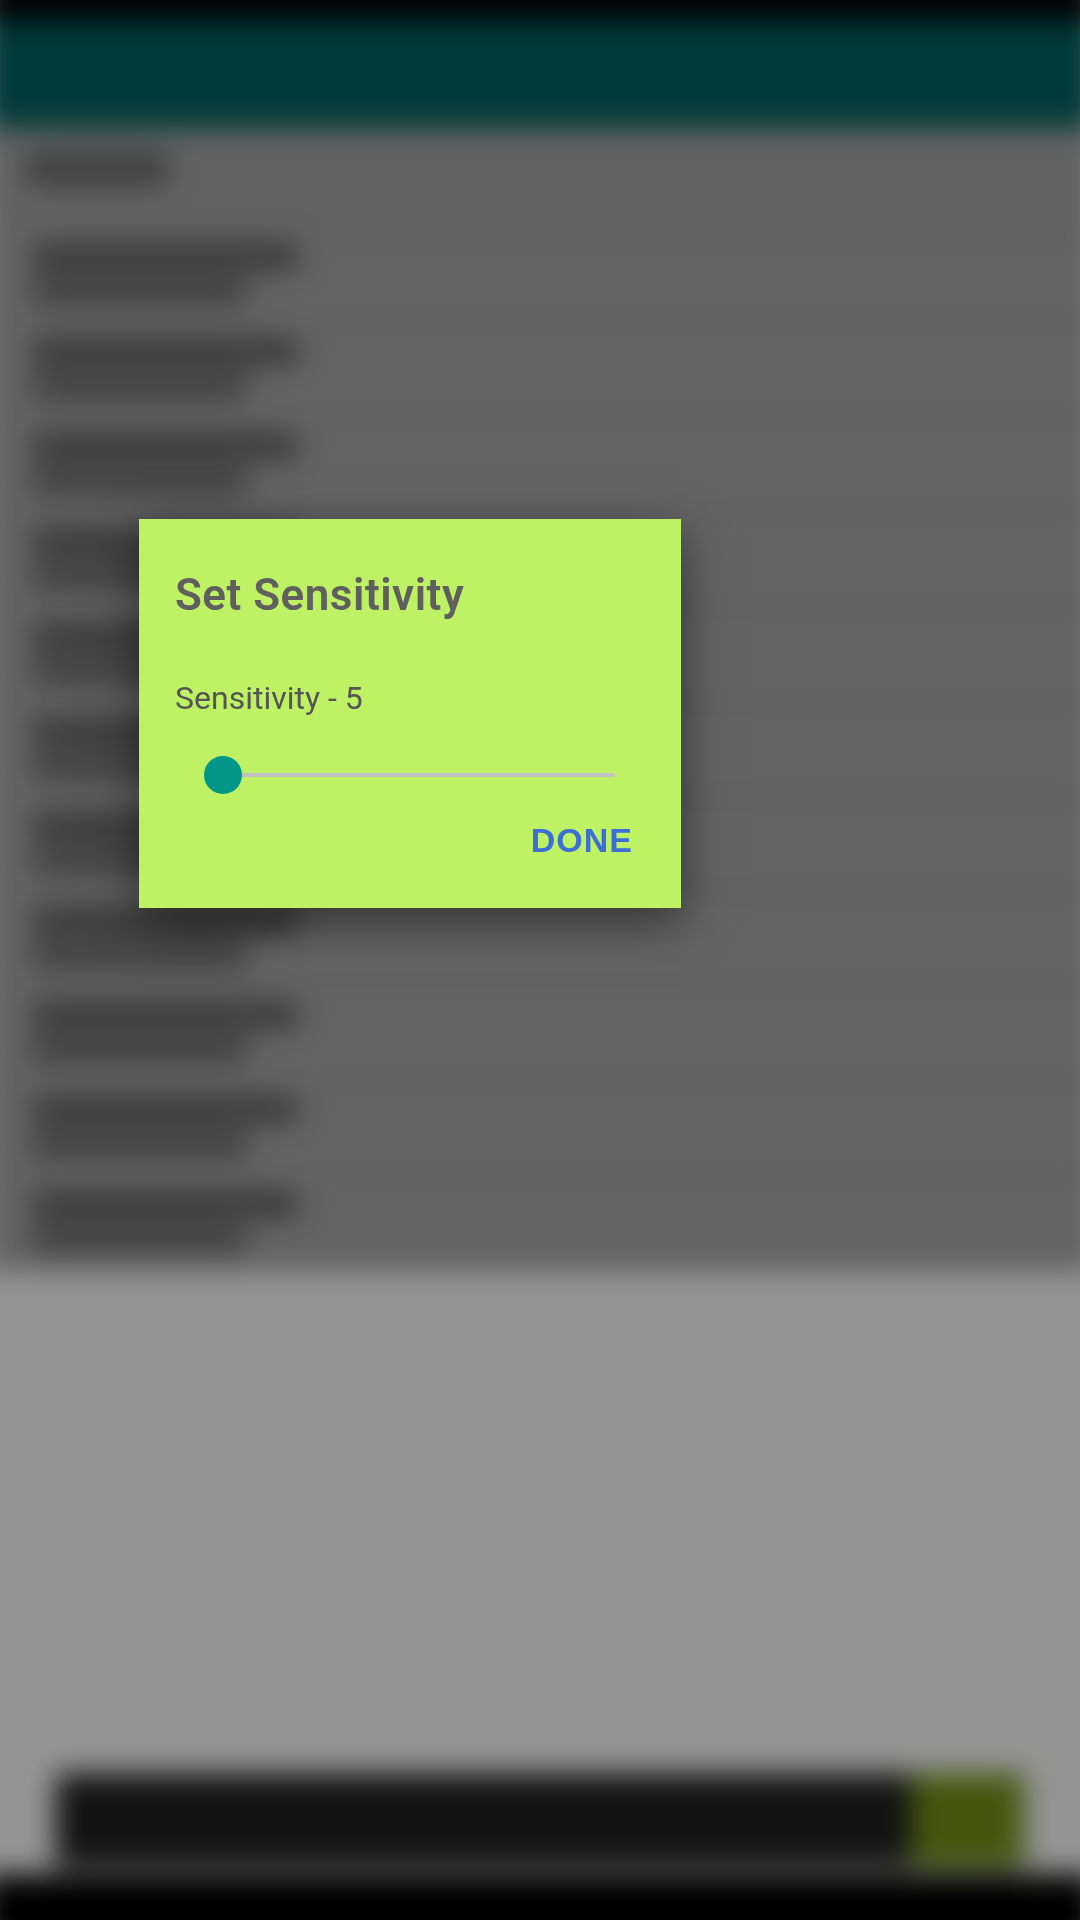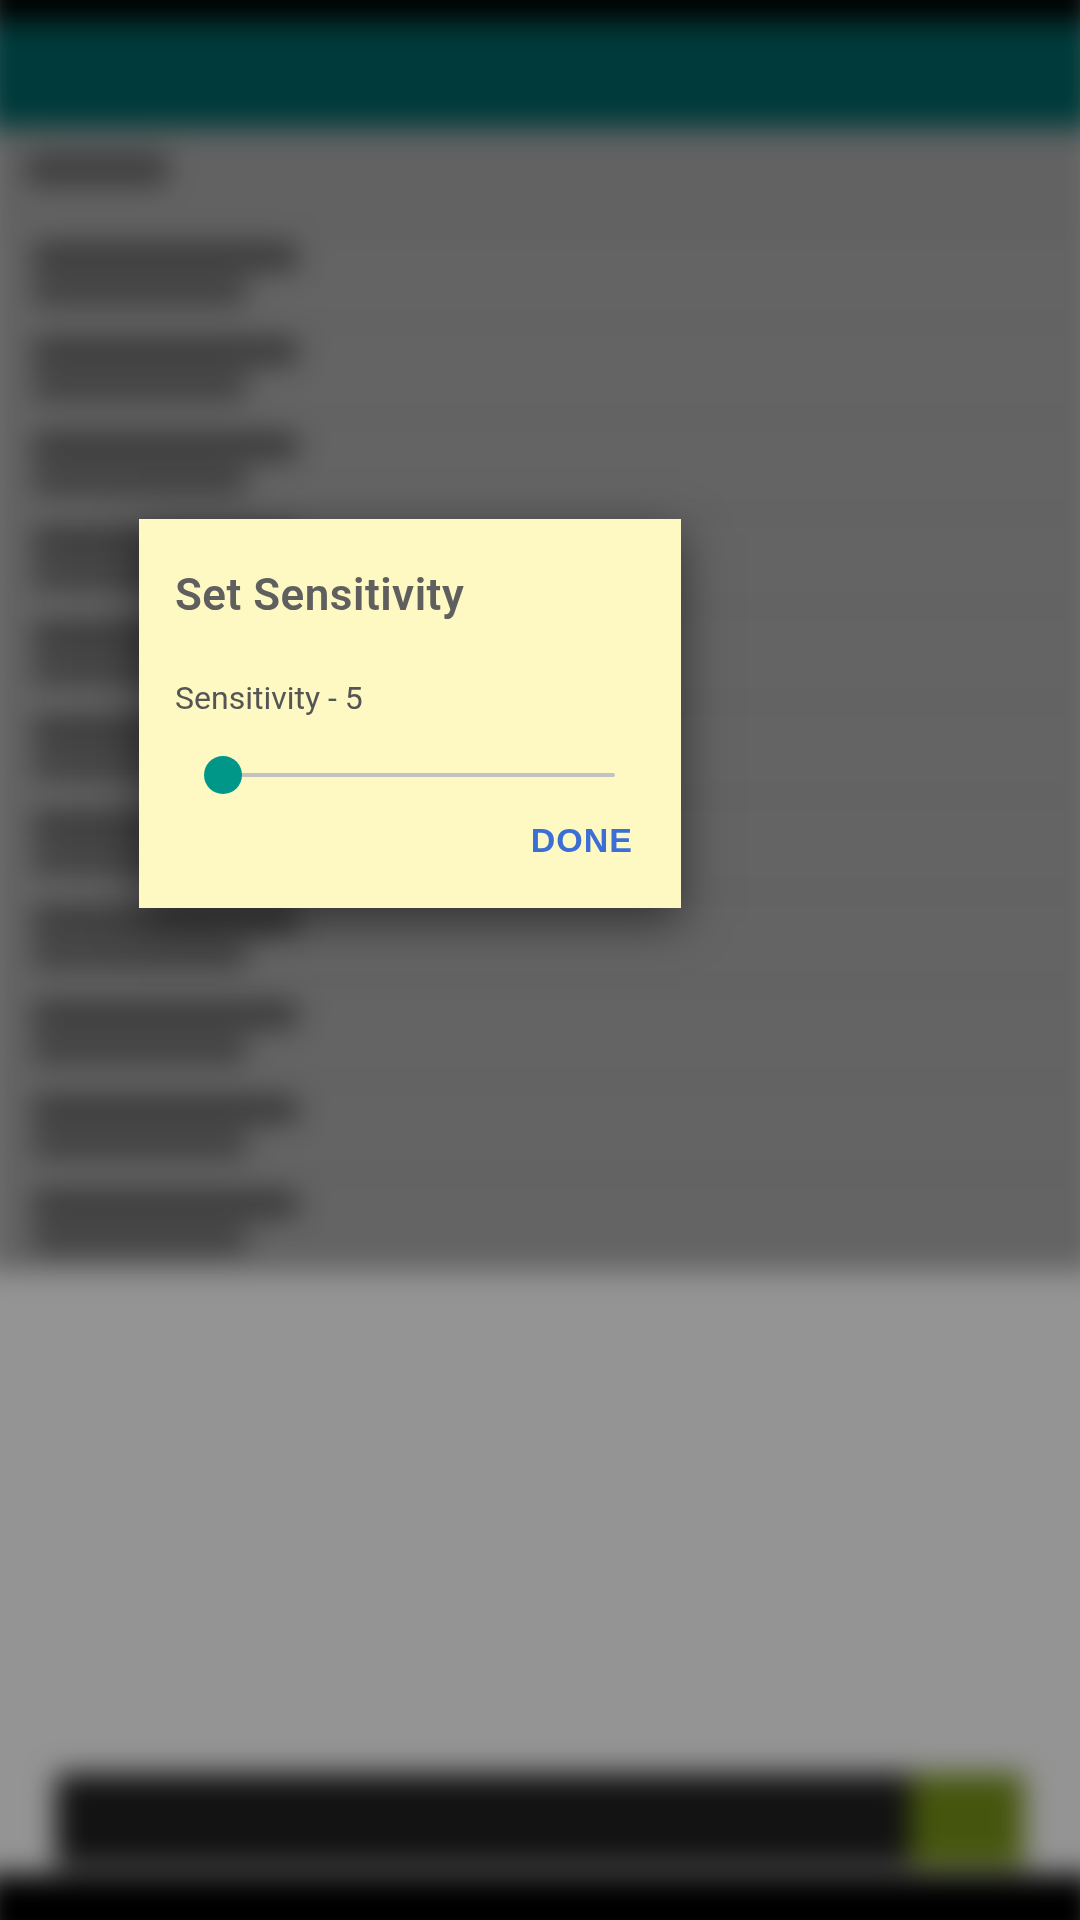--- a/index.html
+++ b/index.html
@@ -31,7 +31,7 @@
   position:absolute;
   left:139px; top:519px;
   width:542px; height:389px;
-  background:#fef9c3;
+  background:#bef264;
   box-shadow:0 14px 44px rgba(0,0,0,0.5);
 }
 .dlg-title {

